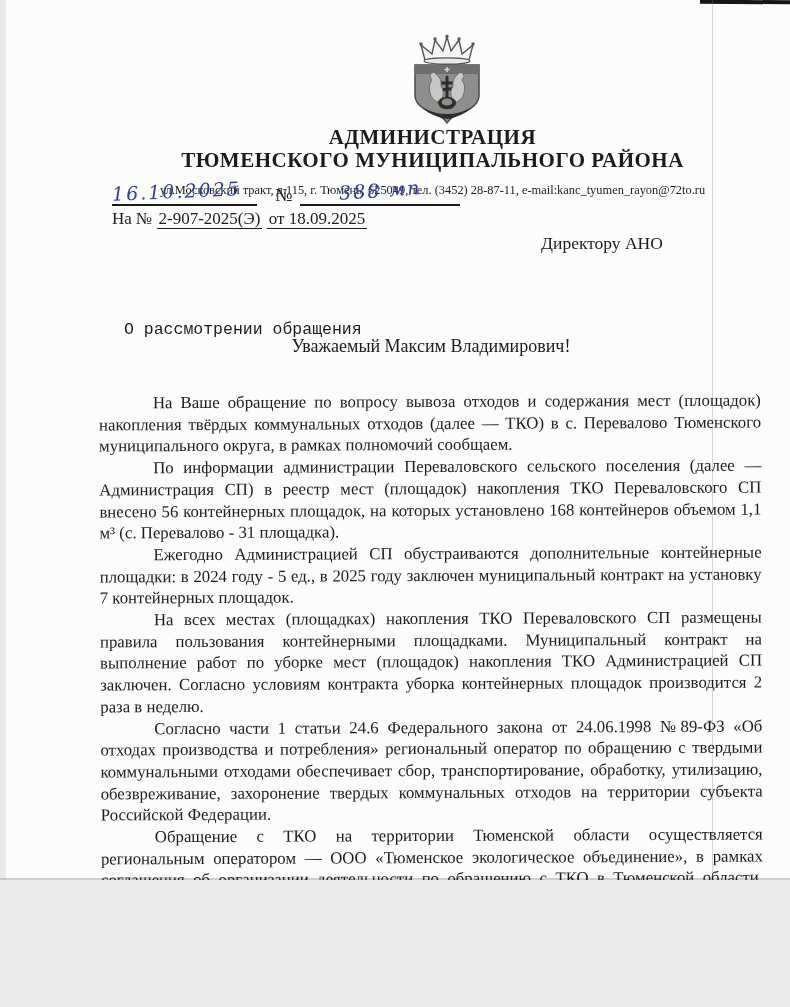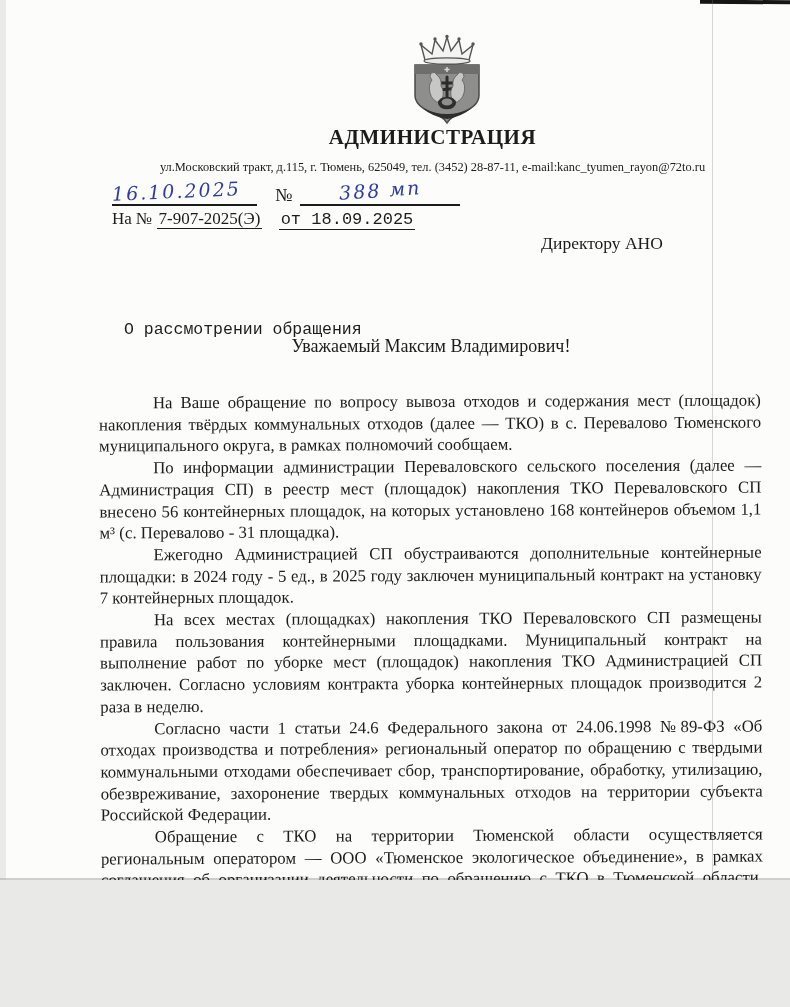--- a/index.html
+++ b/index.html
@@ -94,6 +94,7 @@
 
   <div class="letterhead">
     <div class="org1">АДМИНИСТРАЦИЯ</div>
+    <div class="org2">ТЮМЕНСКОГО МУНИЦИПАЛЬНОГО РАЙОНА</div>
     <div class="addr">ул.Московский тракт, д.115, г. Тюмень, 625049, тел. (3452) 28-87-11, e-mail:kanc_tyumen_rayon@72to.ru</div>
   </div>
 

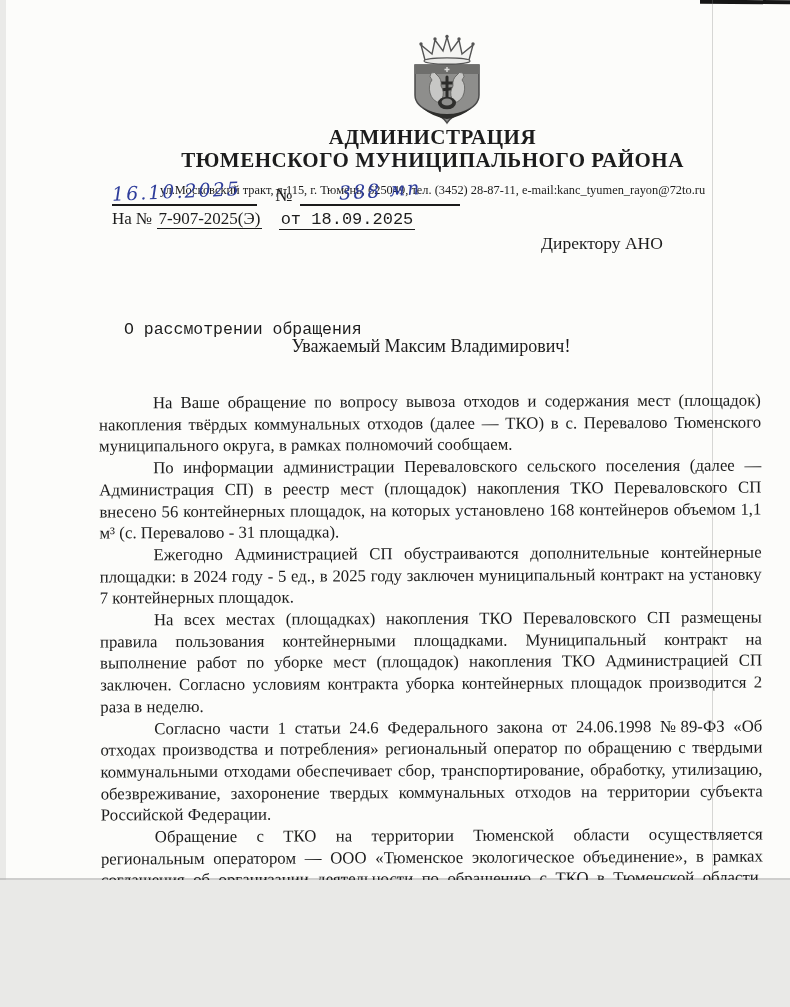--- a/index.html
+++ b/index.html
@@ -106,7 +106,7 @@
     </div>
     <div class="refrow2">
       <span>На №</span>
-      <span class="u">7-907-2025(Э)</span>
+      <span class="u">2-907-2025(Э)</span>
       <span class="u usp"><span>от</span>&nbsp;<span>18.09.2025</span></span>
     </div>
   </div>

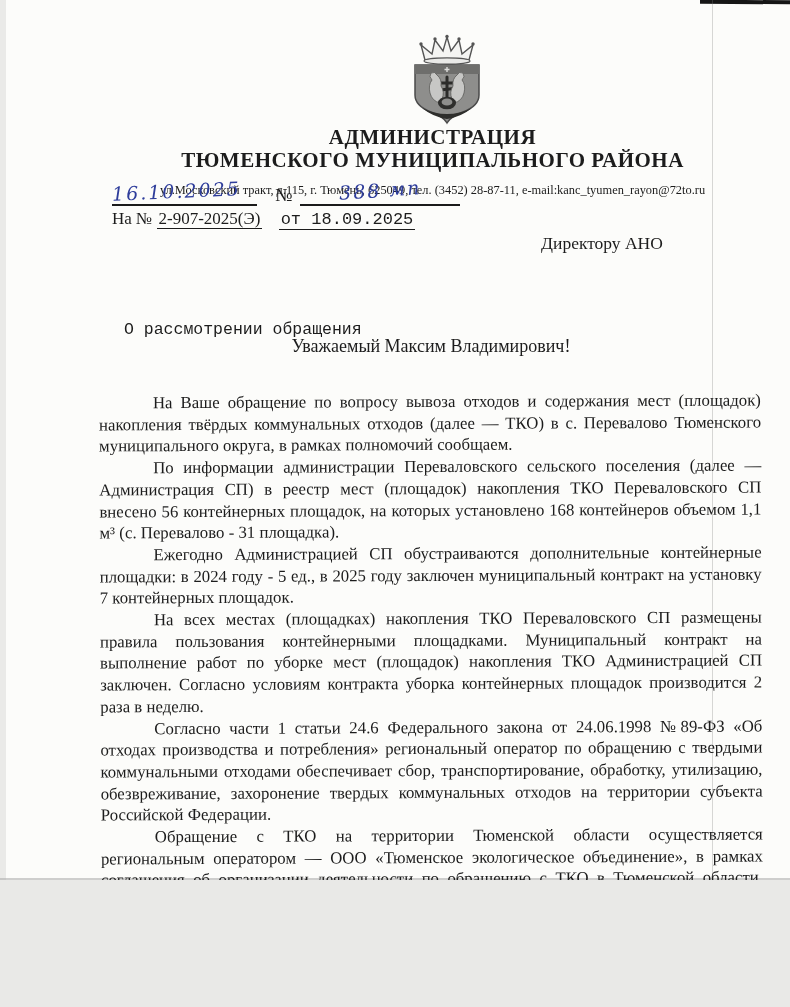--- a/index.html
+++ b/index.html
@@ -35,7 +35,7 @@
   .slot-num .hw{display:inline-block;transform:rotate(-4deg);position:relative;top:-2px;}
   .refrow2{margin-top:2px;line-height:22px;}
   .u{border-bottom:1.6px solid #1b1b1b;padding:0 2px;}
-  .usp{margin-left:12px;font-family:Liberation Mono, monospace;}
+  .usp{margin-left:0;}
 
   .recipient{position:absolute;left:442px;top:233px;width:320px;text-align:center;font-size:17.5px;line-height:21.5px;}
 

